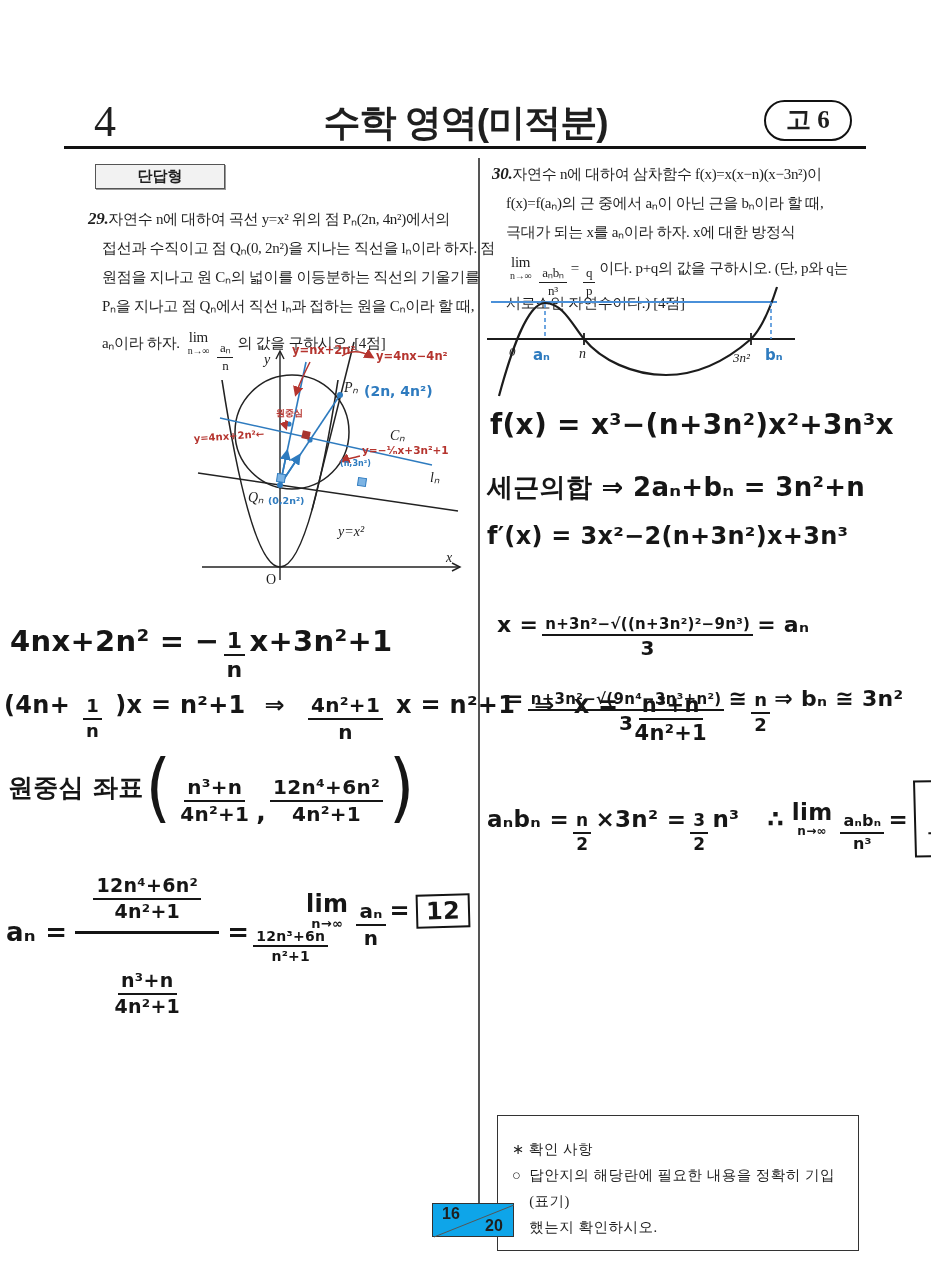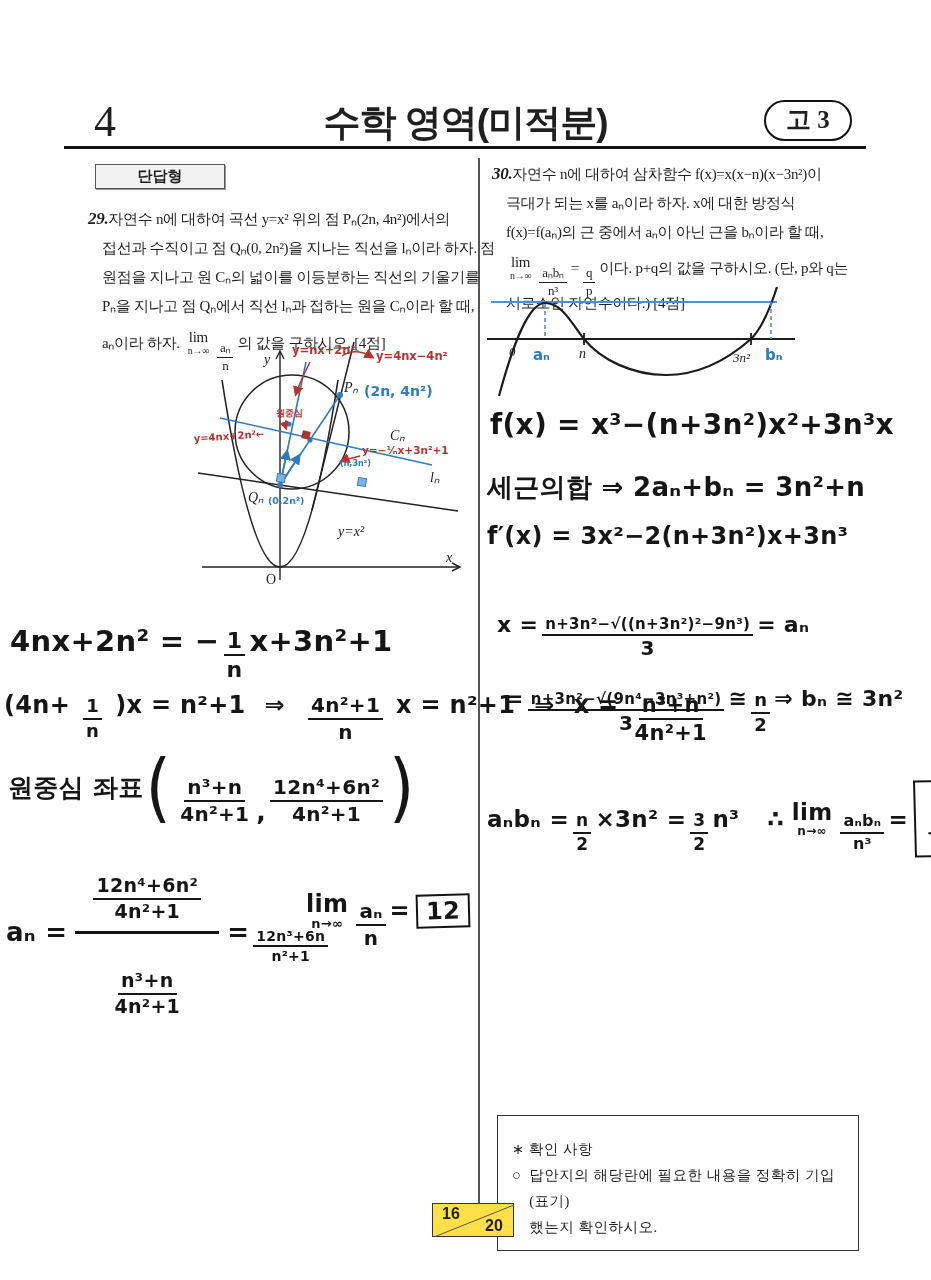--- a/index.html
+++ b/index.html
@@ -53,7 +53,7 @@
 
 <div class="abs page-num" style="left:94px; top:96px;">4</div>
 <div class="abs main-title" style="left:50%; top:98px; transform:translateX(-50%);">수학 영역(미적분)</div>
-<div class="abs grade-pill" style="left:764px; top:100px;">고 3</div>
+<div class="abs grade-pill" style="left:764px; top:100px;">고 6</div>
 <div class="abs head-rule" style="left:64px; top:146px; width:802px;"></div>
 <div class="abs col-rule" style="left:478px; top:158px; height:1046px;"></div>
 

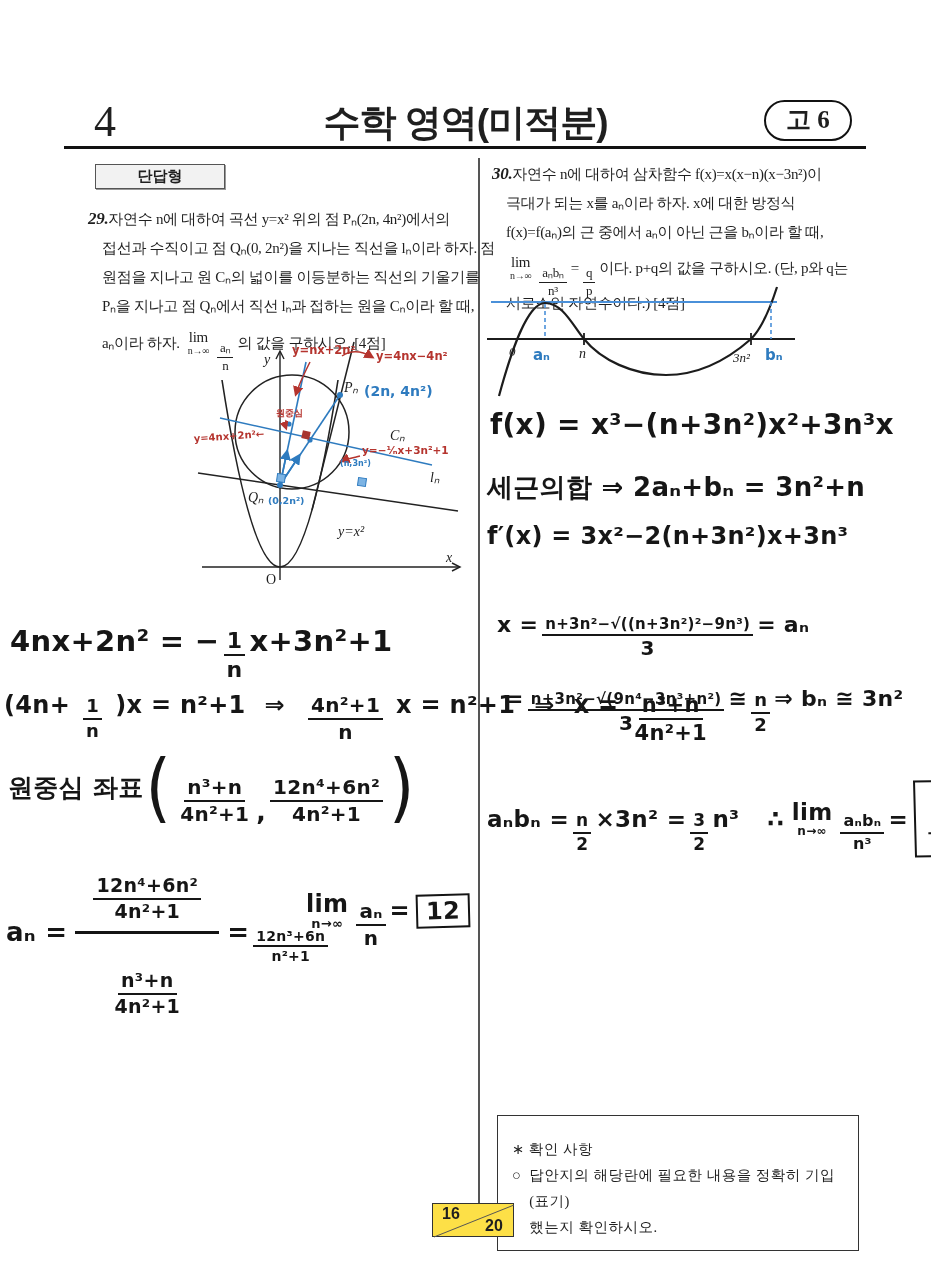--- a/index.html
+++ b/index.html
@@ -222,8 +222,8 @@
 
 <div class="abs" style="left:492px; top:159px; width:430px;">
   <div class="pline"><span class="pnum">30.</span><span>자연수 n에 대하여 삼차함수 f(x)=x(x−n)(x−3n²)이</span></div>
+  <div class="pline" style="padding-left:14px;">f(x)=f(aₙ)의 근 중에서 aₙ이 아닌 근을 bₙ이라 할 때,</div>
   <div class="pline" style="padding-left:14px;">극대가 되는 x를 aₙ이라 하자. x에 대한 방정식</div>
-  <div class="pline" style="padding-left:14px;">f(x)=f(aₙ)의 근 중에서 aₙ이 아닌 근을 bₙ이라 할 때,</div>
   <div class="pline" style="padding-left:14px; display:flex; align-items:center; height:42px;">
     <span class="limwrap">
       <span>lim</span>

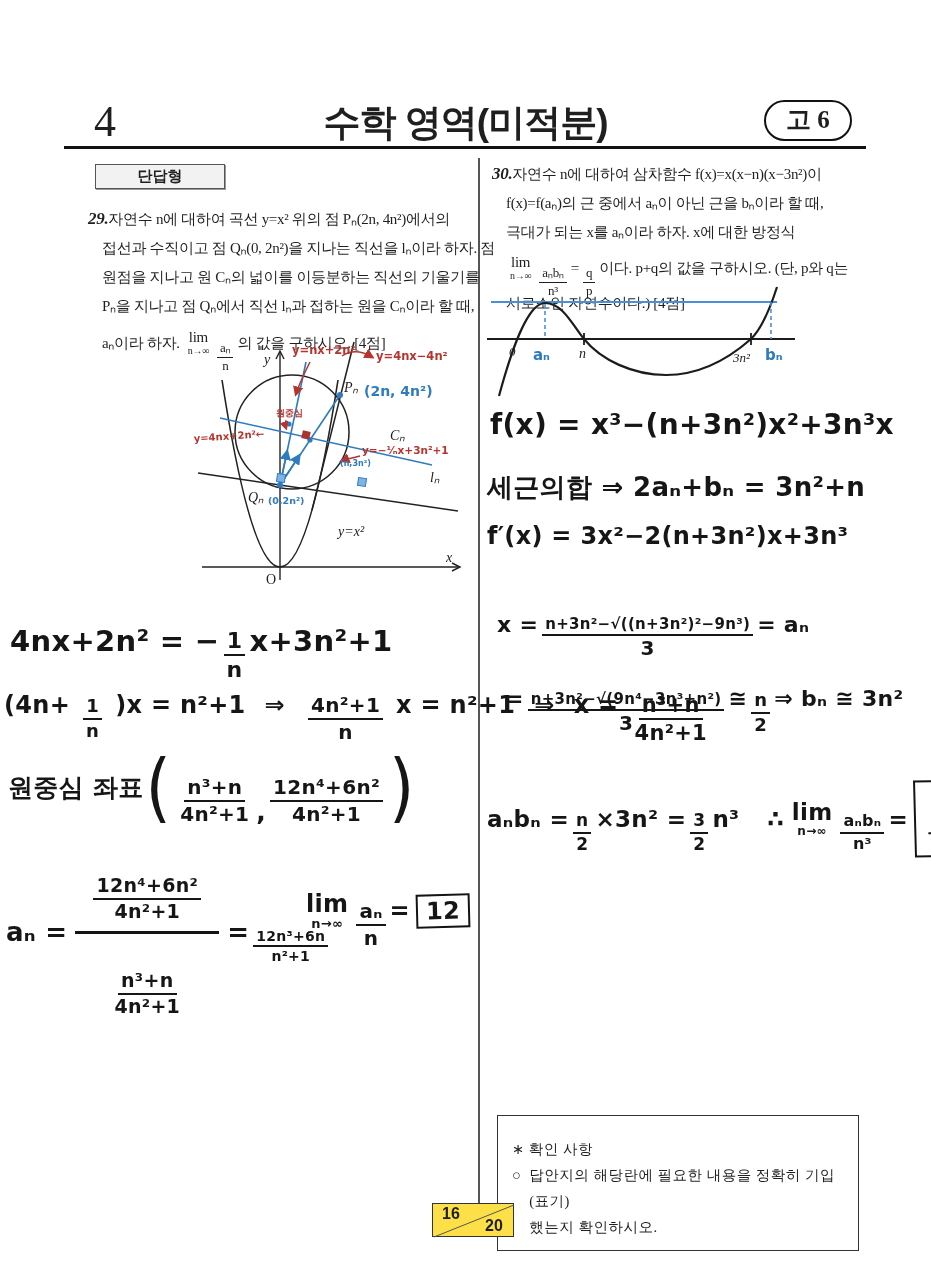--- a/index.html
+++ b/index.html
@@ -45,7 +45,7 @@
 
   
   .notice { border:1.5px solid #333; padding:20px 14px 10px; font-size:14.5px; line-height:26px; letter-spacing:0.5px; }
-  .pagebox { border:1.5px solid #333; background:#fde047;text-align:center; }
+  .pagebox { border:1.5px solid #333; background:#0ea5e9;text-align:center; }
   .pagebox span { font-family:"Liberation Sans",sans-serif; font-weight:700; font-size:16px; }
 </style>
 </head>

